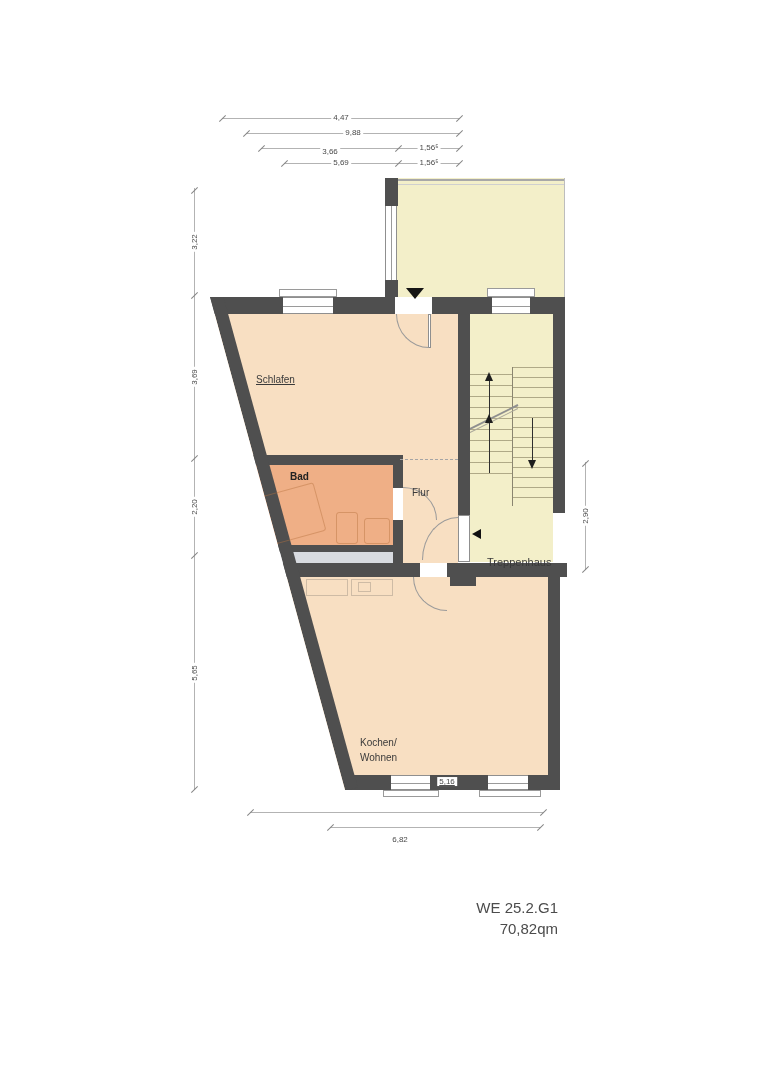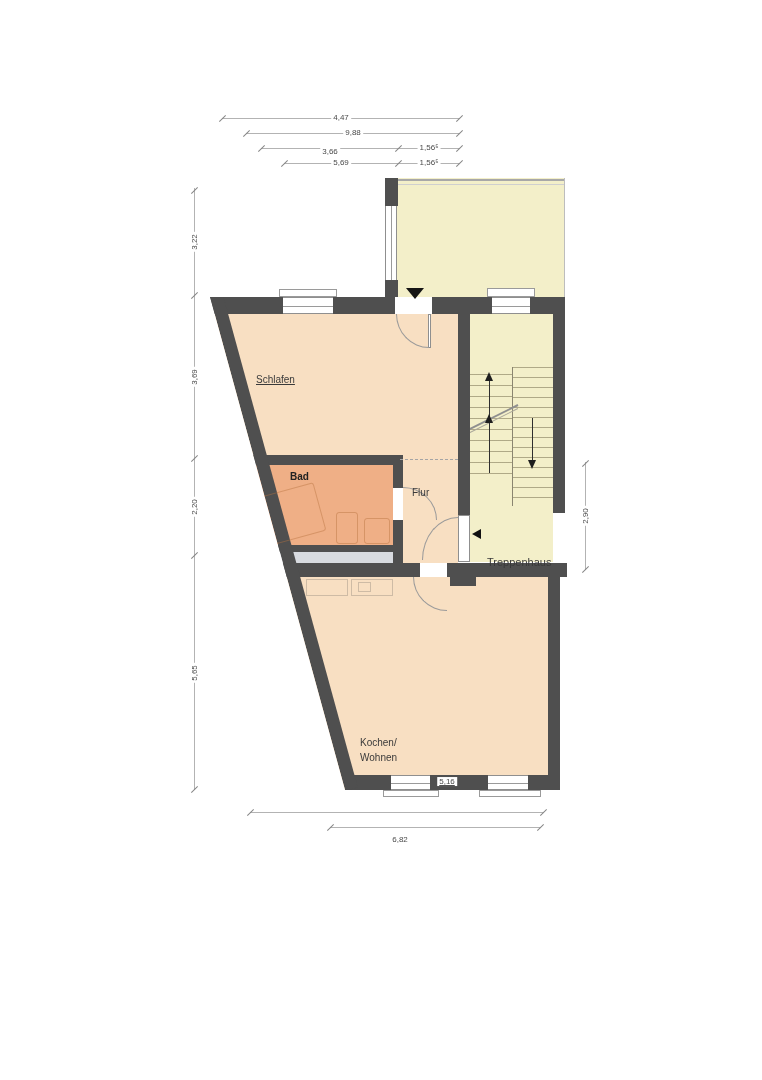--- a/index.html
+++ b/index.html
@@ -173,6 +173,10 @@
   <div class="tick" style="left:536px;top:827px;"></div>
   <div class="dlab" style="left:447px;top:782px;text-decoration:underline;">5,16</div>
 
+  <div class="abs" style="left:400px;top:897px;width:158px;text-align:right;color:#4c4c4c;font-size:15px;line-height:21px;">
+    <div>WE 25.2.G1</div>
+    <div>70,82qm</div>
+  </div>
 
 </div>
 

